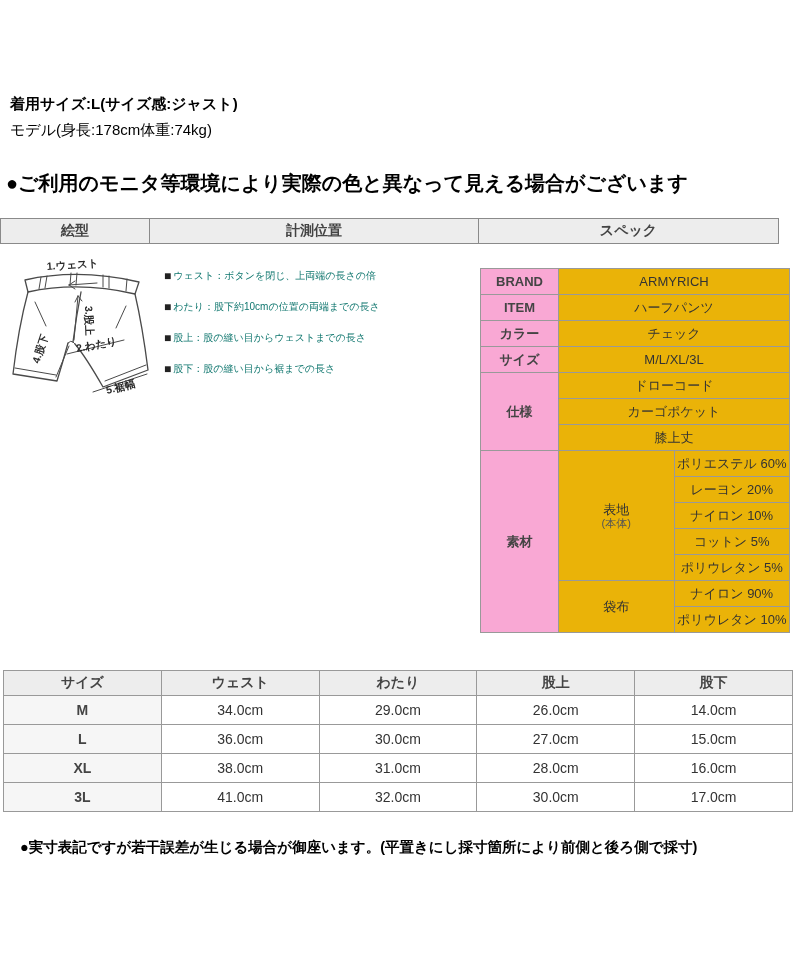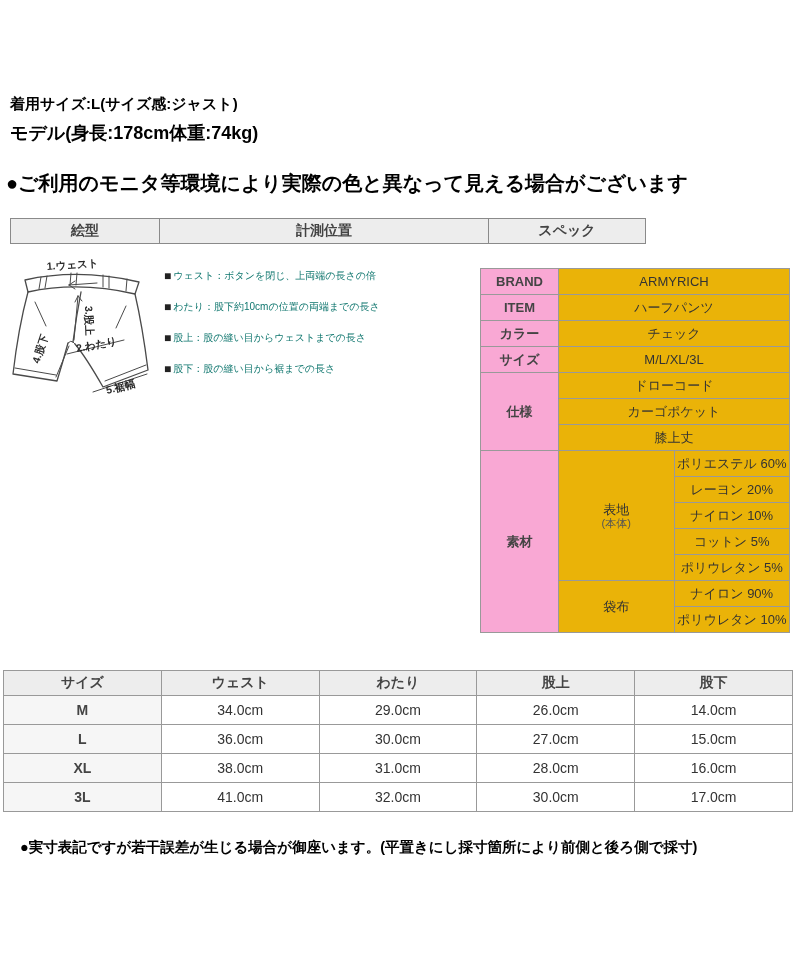--- a/index.html
+++ b/index.html
@@ -8,7 +8,7 @@
 
   .red{color:#000000;}
   #top-line1{position:absolute;left:10px;top:95px;font-size:15px;font-weight:bold;}
-  #top-line2{position:absolute;left:10px;top:121px;font-size:18px;font-weight:bold;}
+  #top-line2{position:absolute;left:10px;top:121px;font-size:15px;font-weight:normal;}
   #monitor-notice{position:absolute;left:6px;top:170px;font-size:20px;font-weight:bold;}
 
   

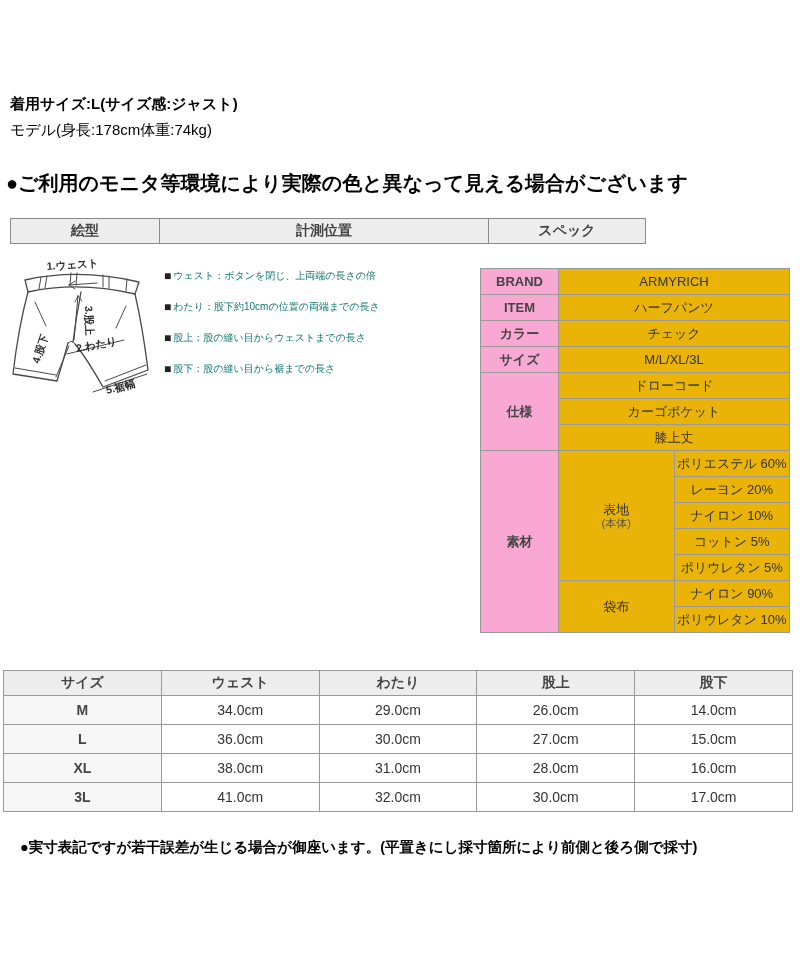--- a/index.html
+++ b/index.html
@@ -12,7 +12,7 @@
   #monitor-notice{position:absolute;left:6px;top:170px;font-size:20px;font-weight:bold;}
 
   
-  #cols-header{position:absolute;left:10px;top:218px;width:636px;height:26px;
+  #cols-header{position:absolute;left:0;top:218px;width:779px;height:26px;
                display:flex;border:1px solid #8a8a8a;background:#ededed;box-sizing:border-box;}
   #cols-header .hcell{display:flex;align-items:center;justify-content:center;
                font-size:14px;font-weight:bold;color:#444;box-sizing:border-box;height:100%;}

